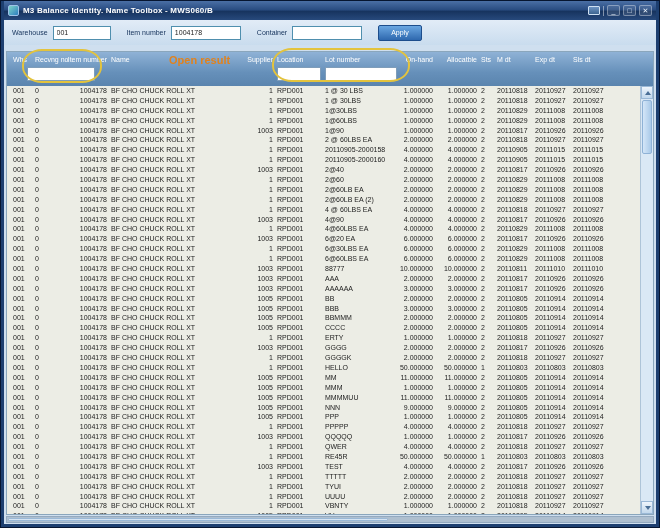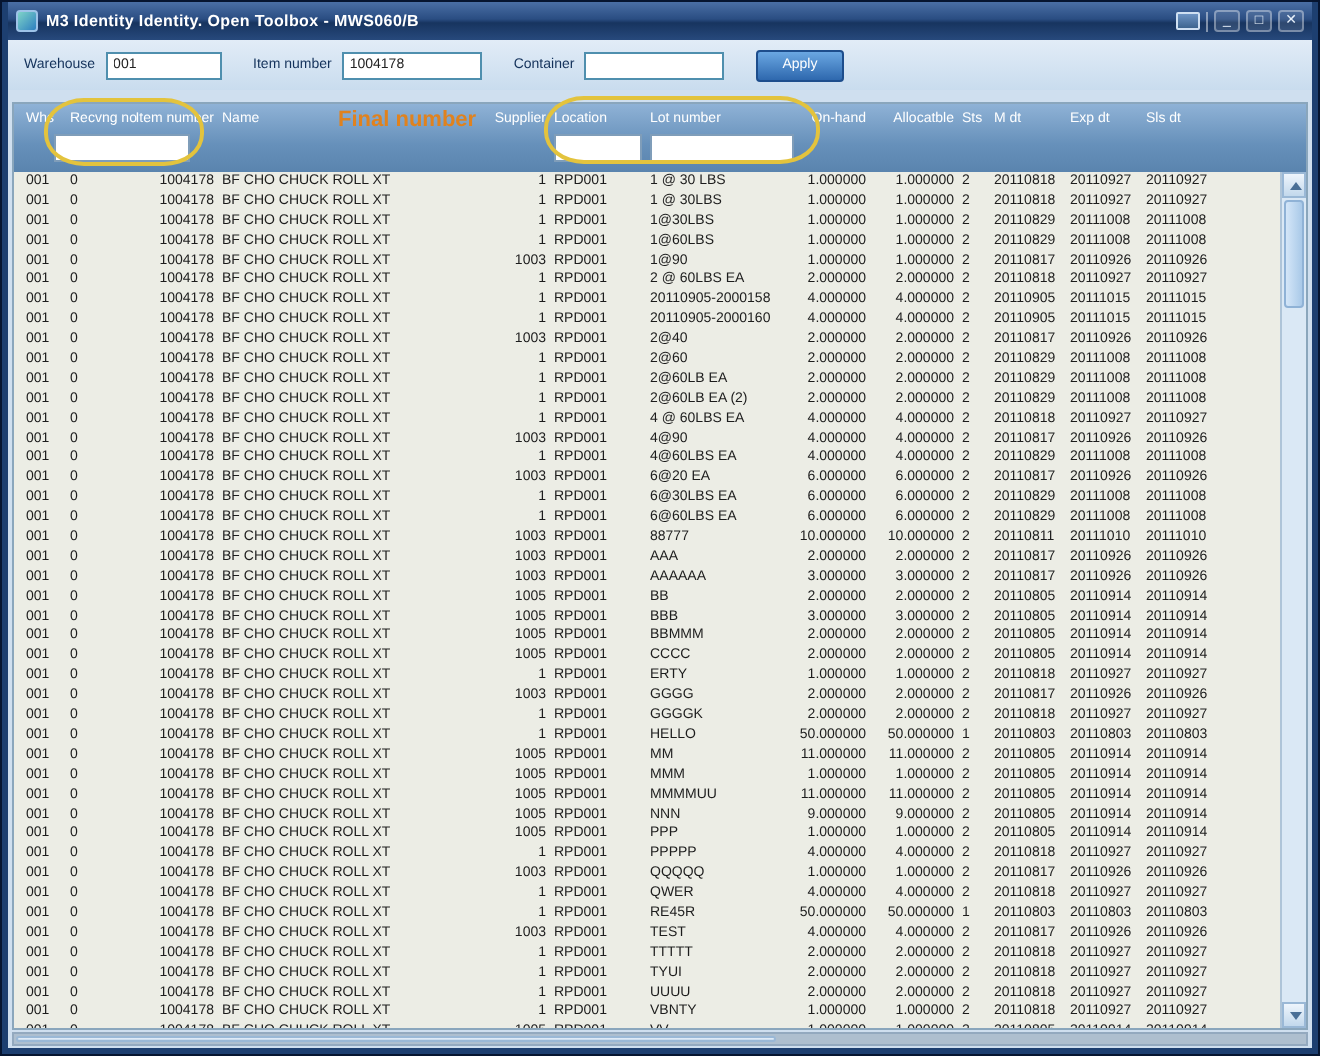--- a/index.html
+++ b/index.html
@@ -86,7 +86,7 @@
 <div class="window">
   <div class="titlebar">
     <span class="app-icon"></span>
-    <span class="title">M3 Identity Identity. Open Toolbox - MWS060/B</span>
+    <span class="title">M3 Balance Identity. Name Toolbox - MWS060/B</span>
     <div class="win-controls">
       <span class="mini-win-icon"></span>
       <span class="sep"></span>

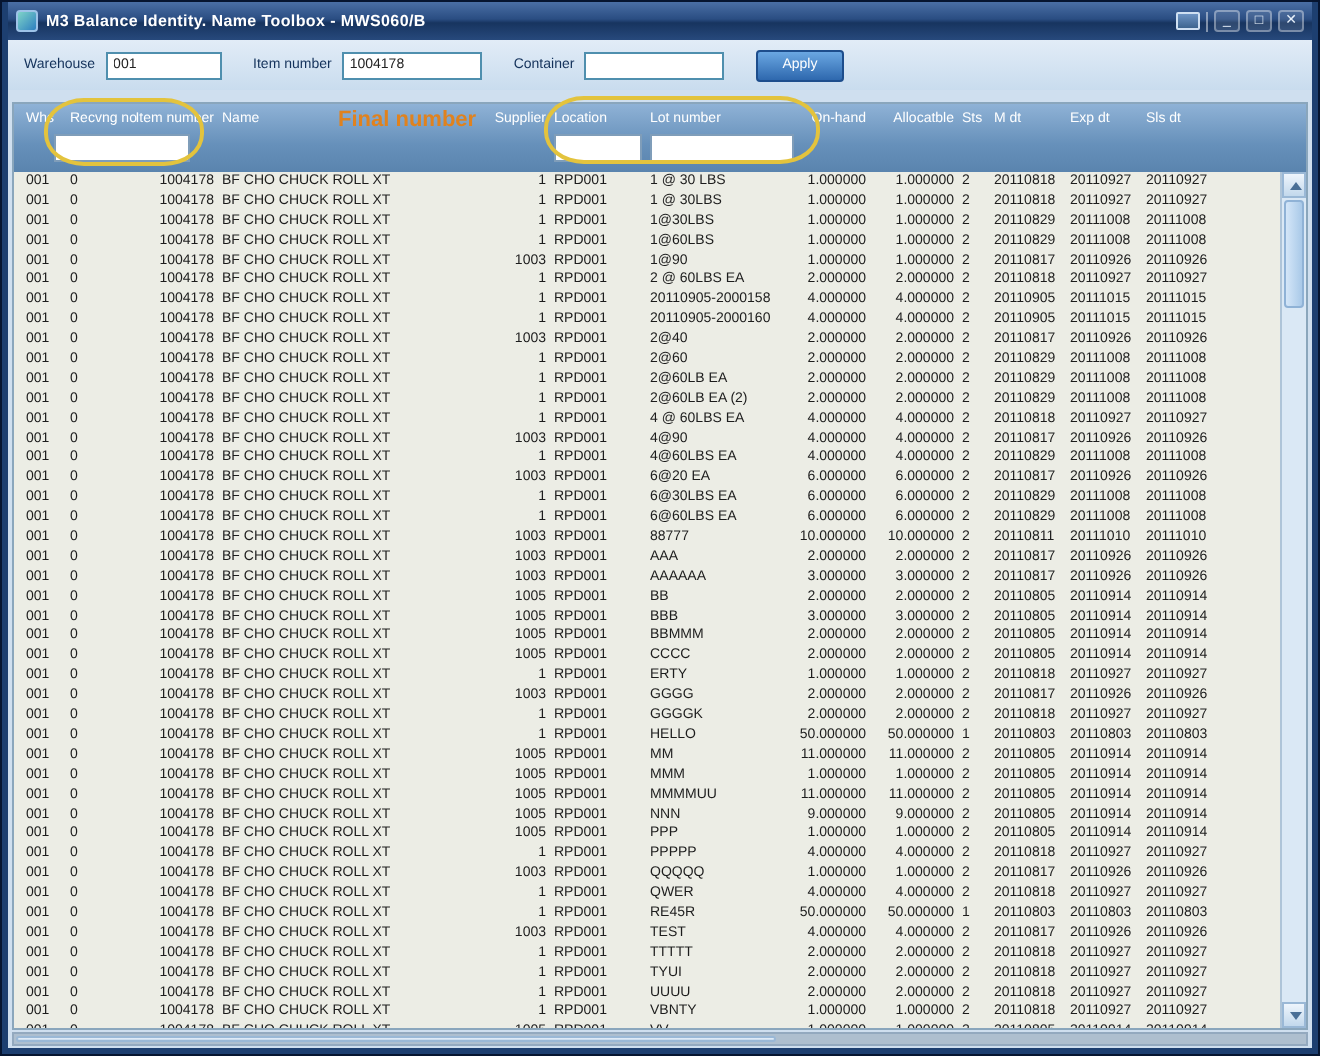--- a/index.html
+++ b/index.html
@@ -806,7 +806,7 @@
 
   <div class="oval oval1"></div>
   <div class="oval oval2"></div>
-  <div class="final-result">Final number</div>
+  <div class="final-result">Open result</div>
 </div>
 
 </body></html>

